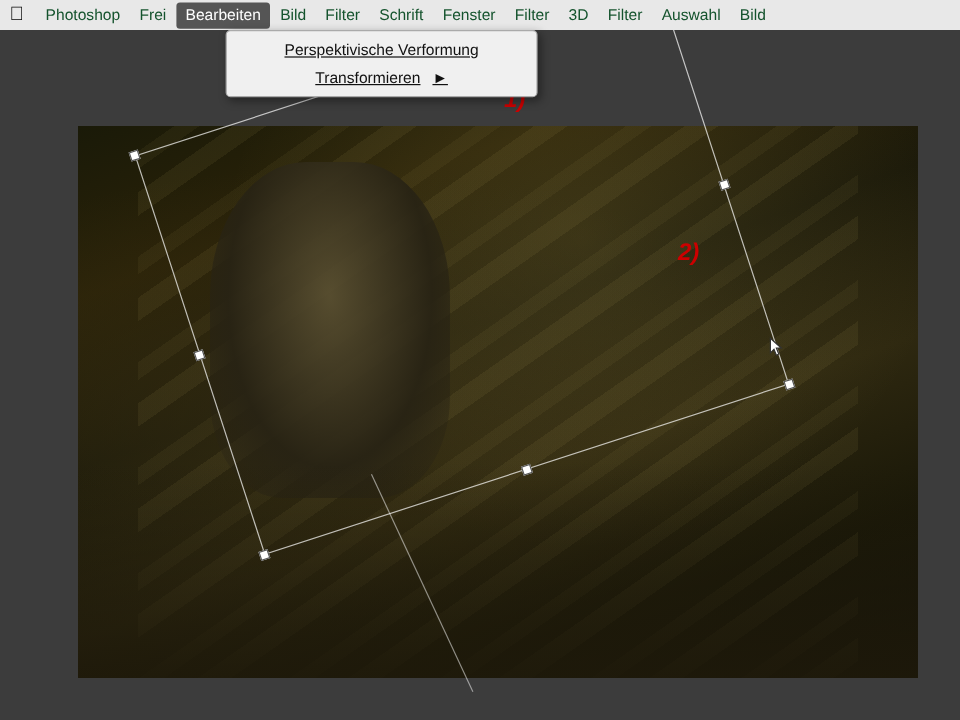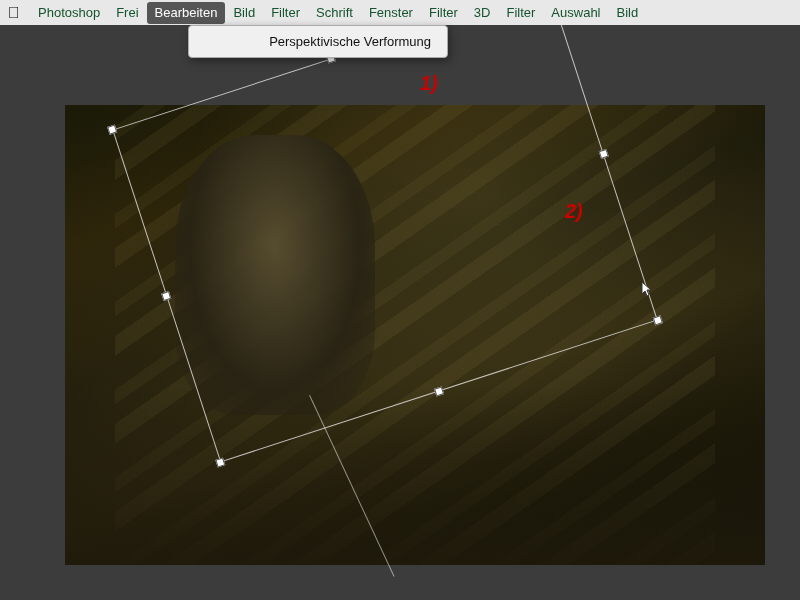--- a/index.html
+++ b/index.html
@@ -63,12 +63,13 @@
     .dropdown-item {
       display: flex;
       align-items: center;
-      justify-content: flex-end;
+      justify-content: center;
       padding: 4px 16px;
       color: #111;
       font-size: 13px;
       cursor: pointer;
       white-space: nowrap;
+      text-decoration: underline;
     }
     .dropdown-item:hover, .dropdown-item.highlighted {
       background: #1a5cdb;

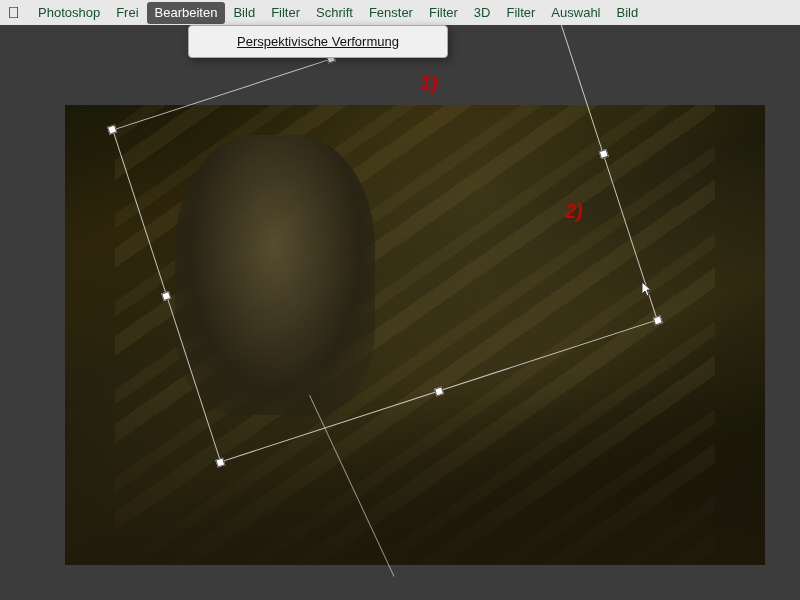--- a/index.html
+++ b/index.html
@@ -242,6 +242,10 @@
   <div class="dropdown-item">
     <span>Perspektivische Verformung</span>
   </div>
+  <div class="dropdown-item">
+    <span>Transformieren</span>
+    <span class="arrow">►</span>
+  </div>
 </div>
 
 <div id="canvas-area">

